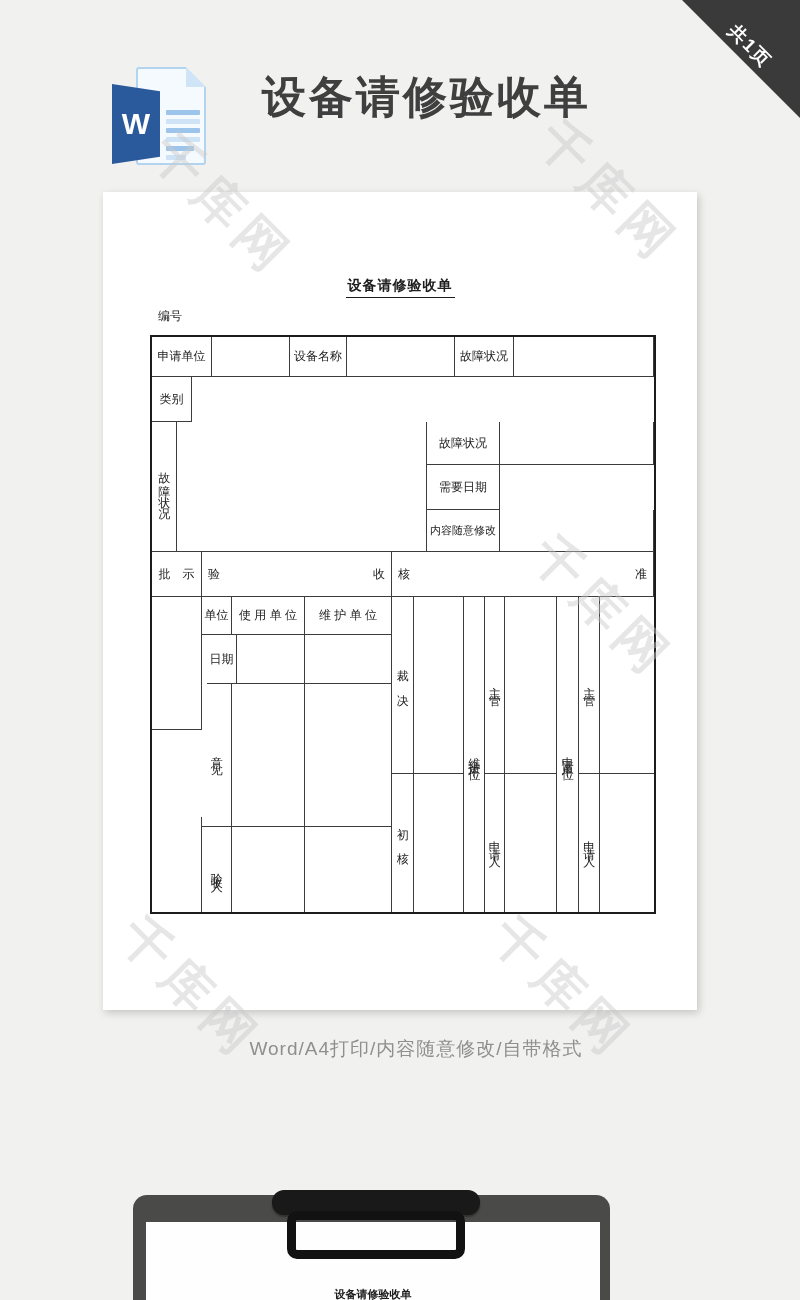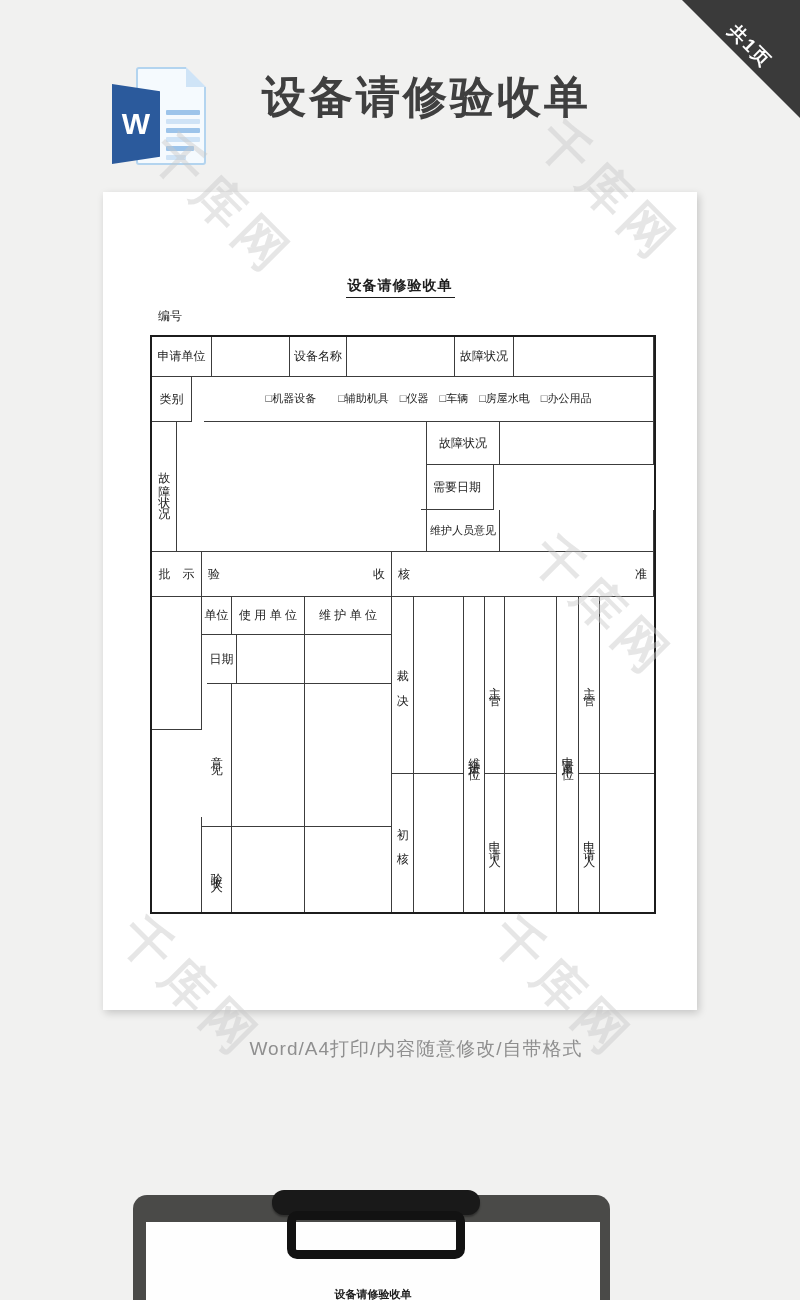--- a/index.html
+++ b/index.html
@@ -105,7 +105,6 @@
       <div class="c" style="left:362px; top:0; width:140px; height:40px;"></div>
 
       <div class="c" style="left:0; top:40px; width:40px; height:45px;">类别</div>
-      <div class="c small" style="left:52px; top:40px; width:450px; height:45px;">□机器设备　　□辅助机具　□仪器　□车辆　□房屋水电　□办公用品</div>
 
       <div class="c v sp12" style="left:0; top:85px; width:25px; height:130px;">故障状况</div>
       <div class="c" style="left:25px; top:85px; width:250px; height:130px;"></div>

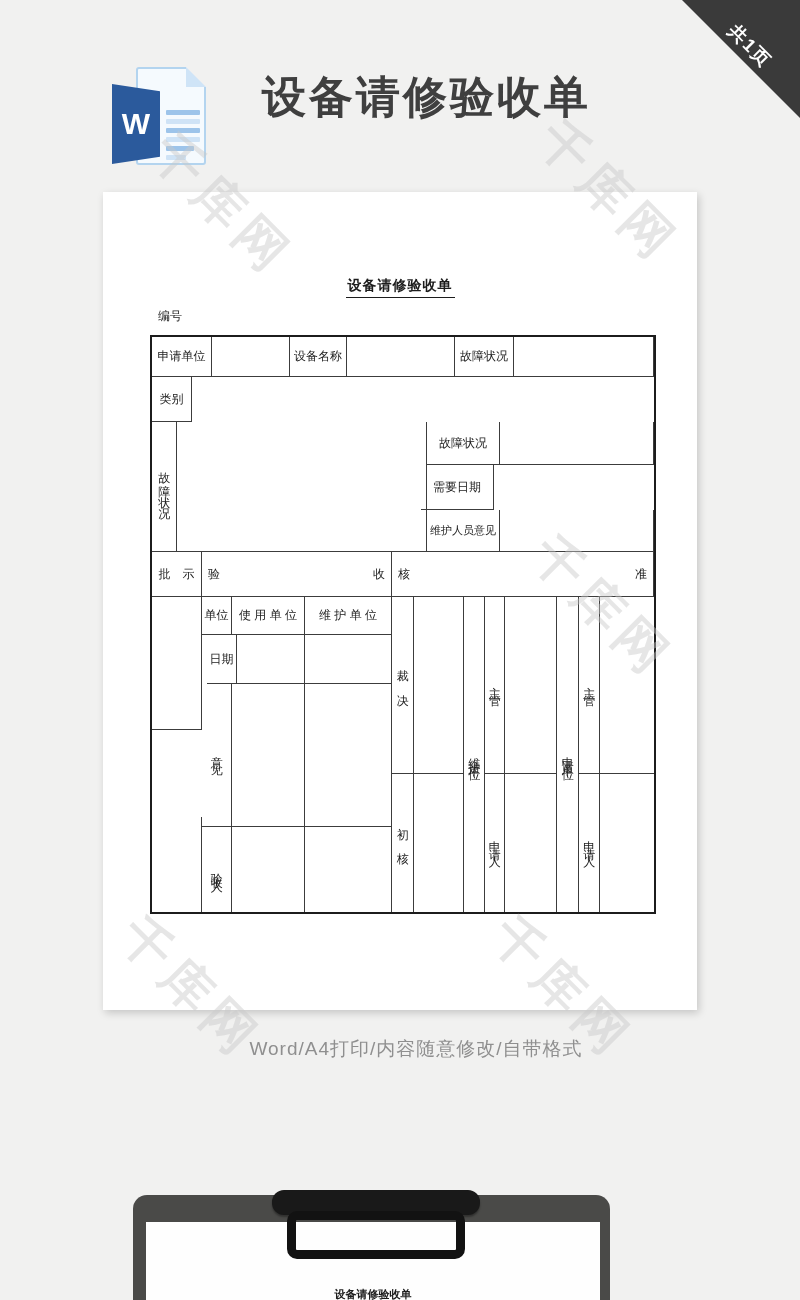--- a/index.html
+++ b/index.html
@@ -110,7 +110,7 @@
       <div class="c" style="left:25px; top:85px; width:250px; height:130px;"></div>
       <div class="c" style="left:275px; top:85px; width:73px; height:43px;">故障状况</div>
       <div class="c" style="left:348px; top:85px; width:154px; height:43px;"></div>
-      <div class="c" style="left:269px; top:128px; width:73px; height:45px;">需要日期</div>
+      <div class="c" style="left:275px; top:128px; width:73px; height:45px;">需要日期</div>
       <div class="c small" style="left:275px; top:173px; width:73px; height:42px;">维护人员意见</div>
       <div class="c" style="left:348px; top:173px; width:154px; height:42px;"></div>
 

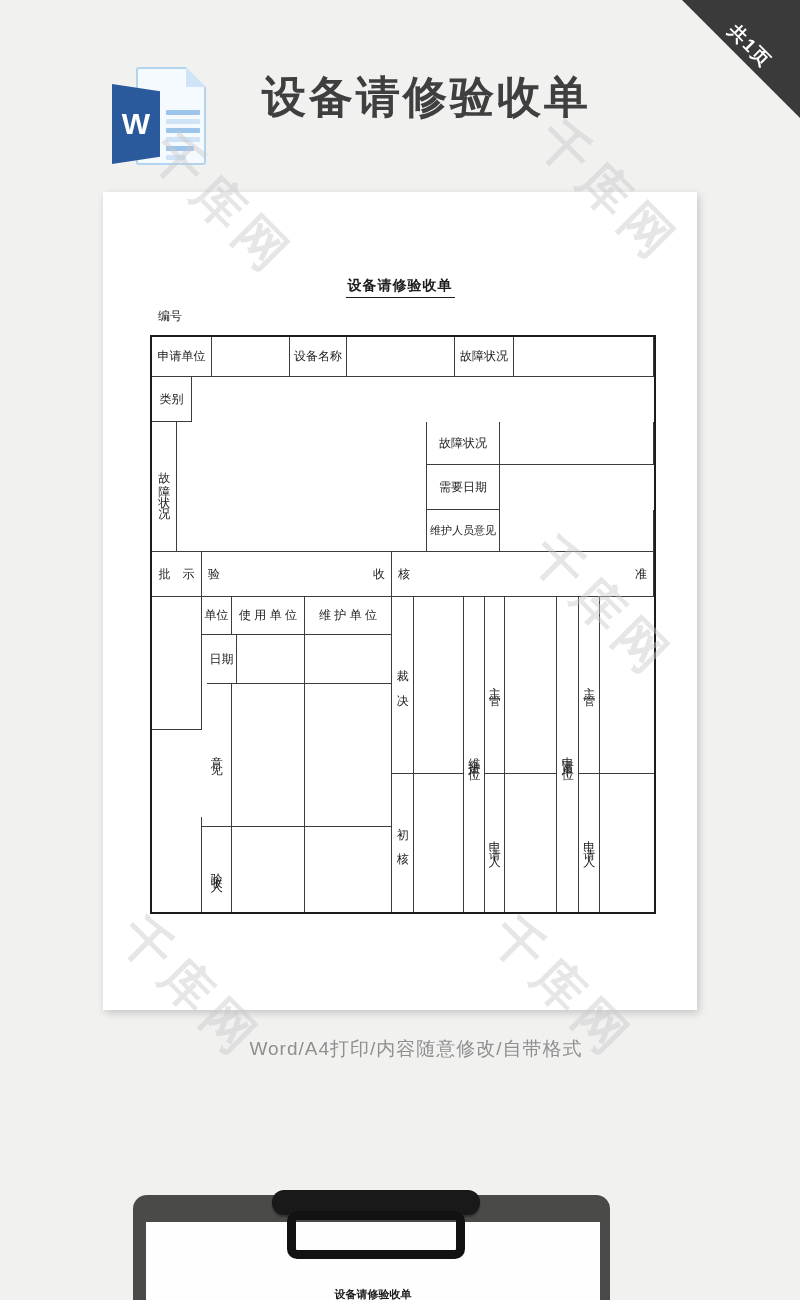--- a/index.html
+++ b/index.html
@@ -111,7 +111,7 @@
       <div class="c" style="left:275px; top:85px; width:73px; height:43px;">故障状况</div>
       <div class="c" style="left:348px; top:85px; width:154px; height:43px;"></div>
       <div class="c" style="left:275px; top:128px; width:73px; height:45px;">需要日期</div>
-      <div class="c small" style="left:275px; top:173px; width:73px; height:42px;">维护人员意见</div>
+      <div class="c small" style="left:275px; top:173px; width:73px; height:42px;">内容随意修改</div>
       <div class="c" style="left:348px; top:173px; width:154px; height:42px;"></div>
 
       <div class="c" style="left:0; top:215px; width:50px; height:45px;">批　示</div>

